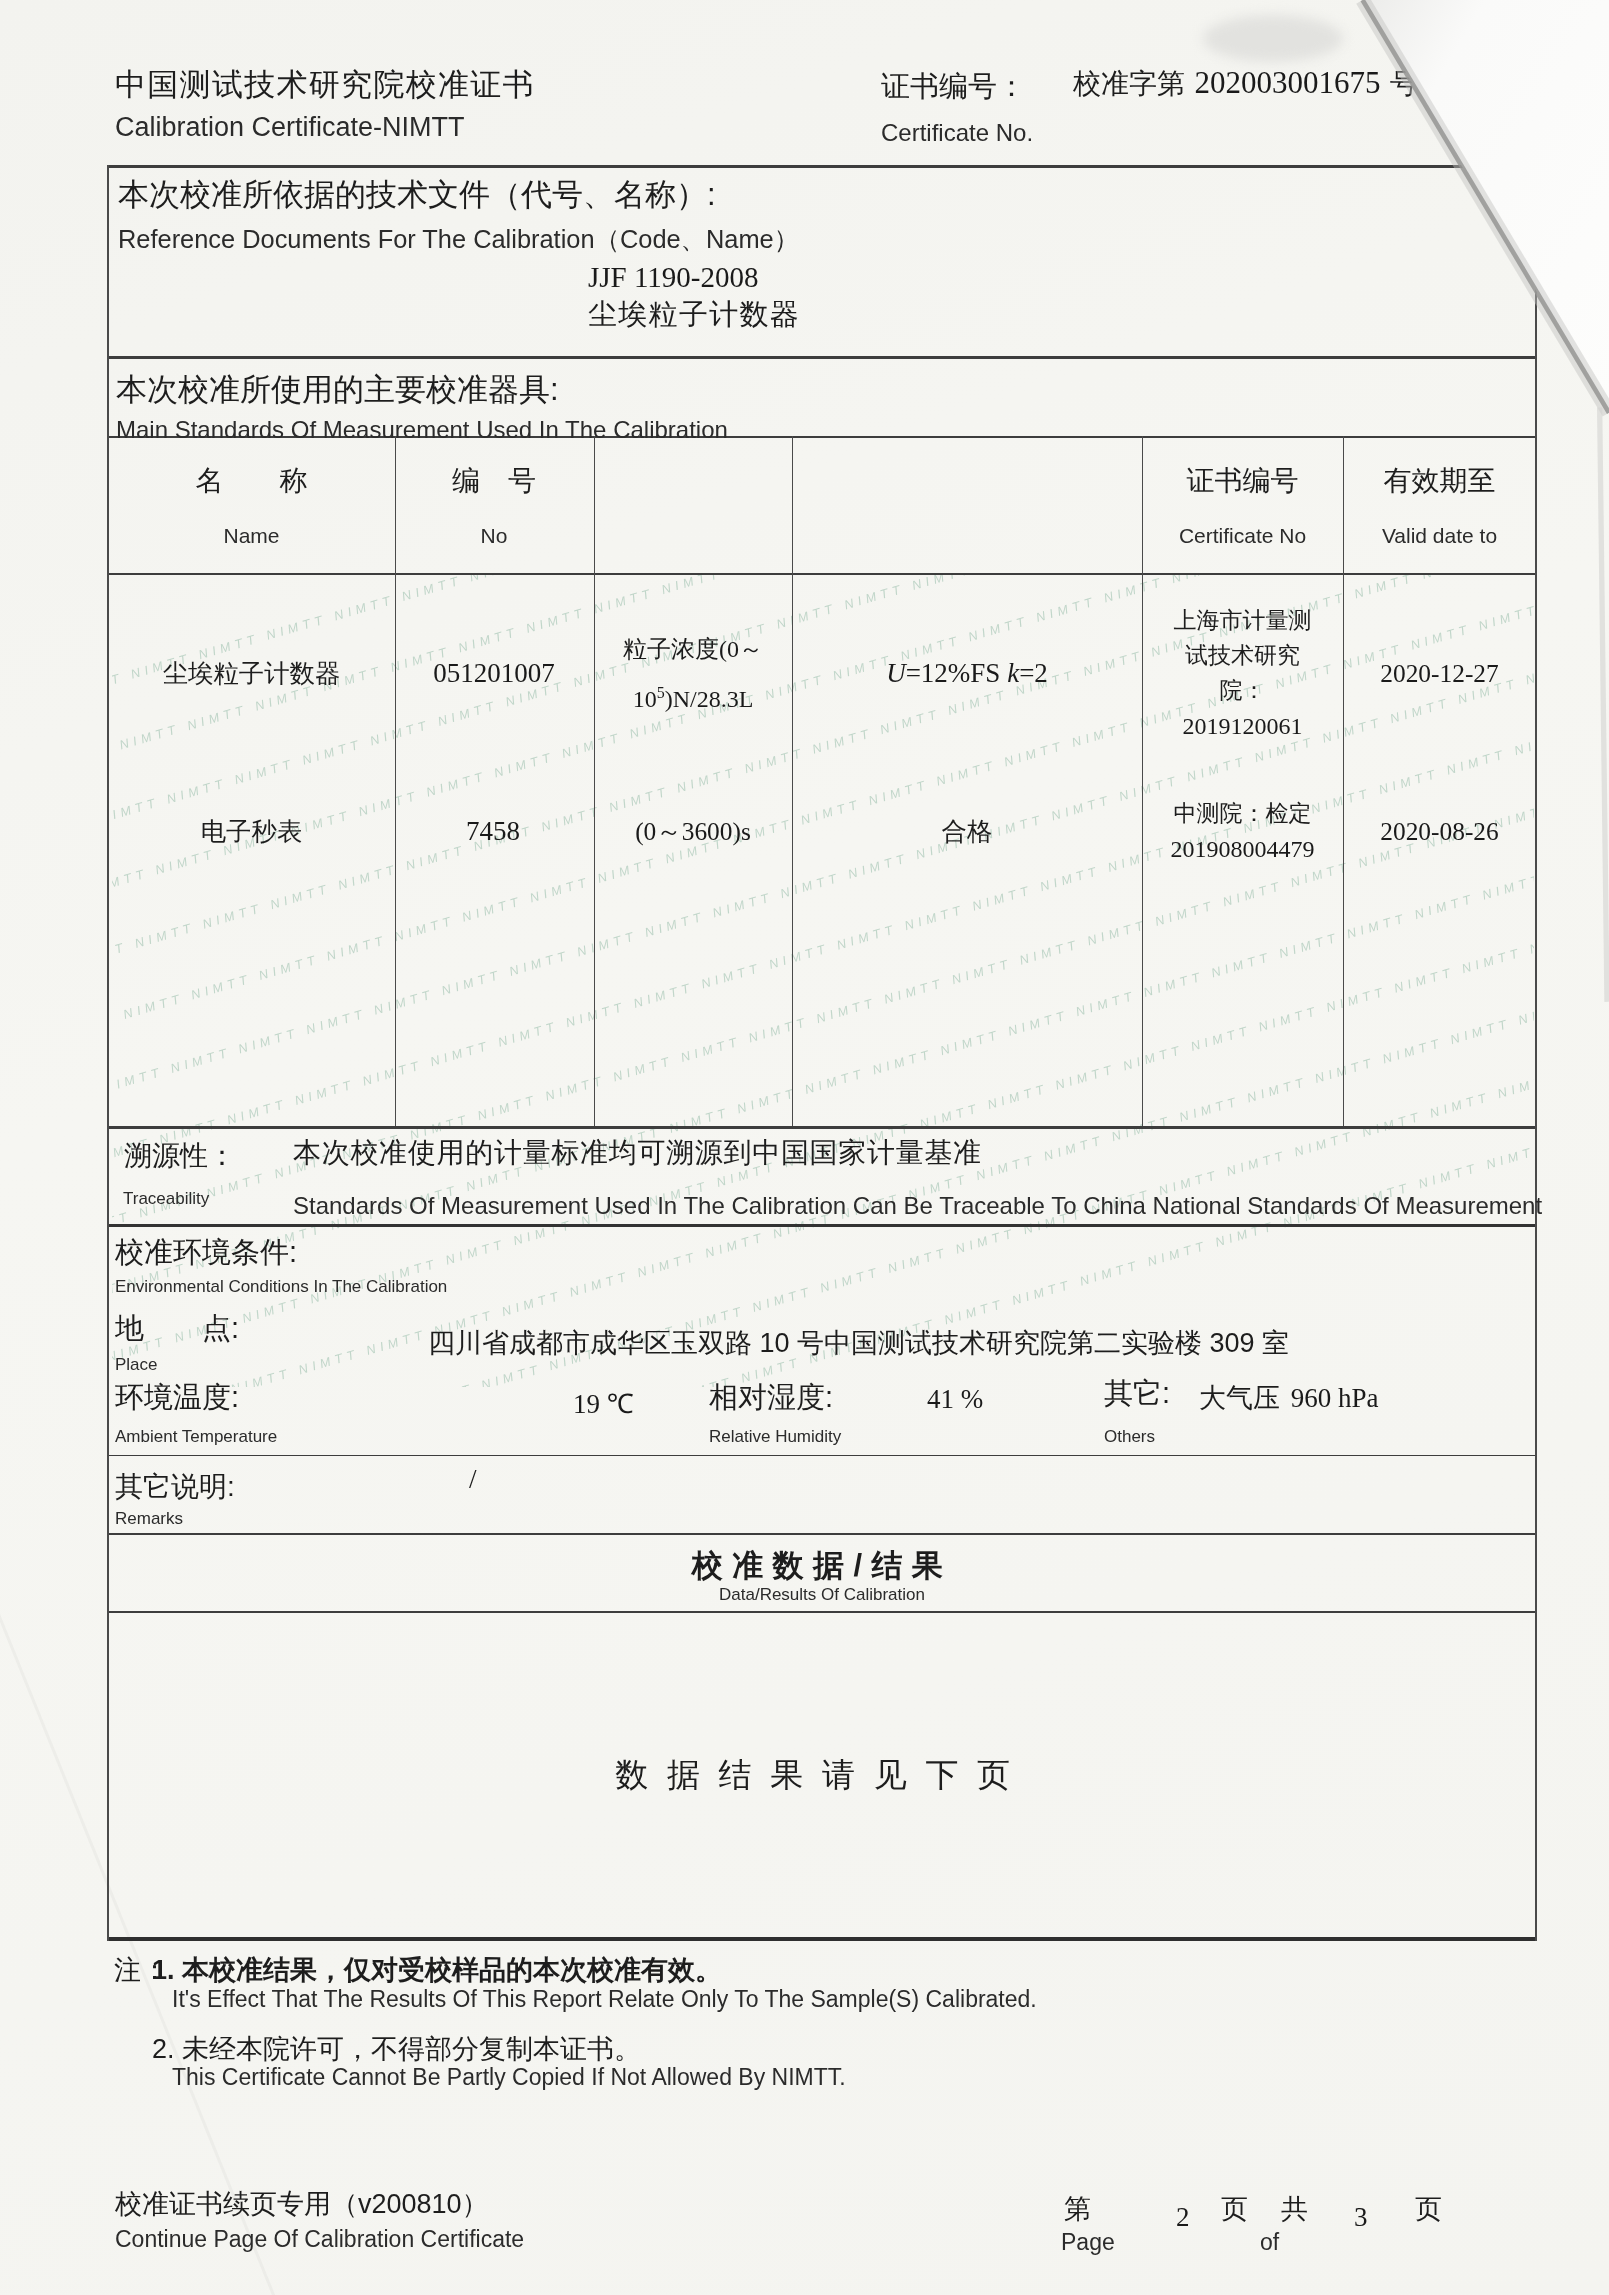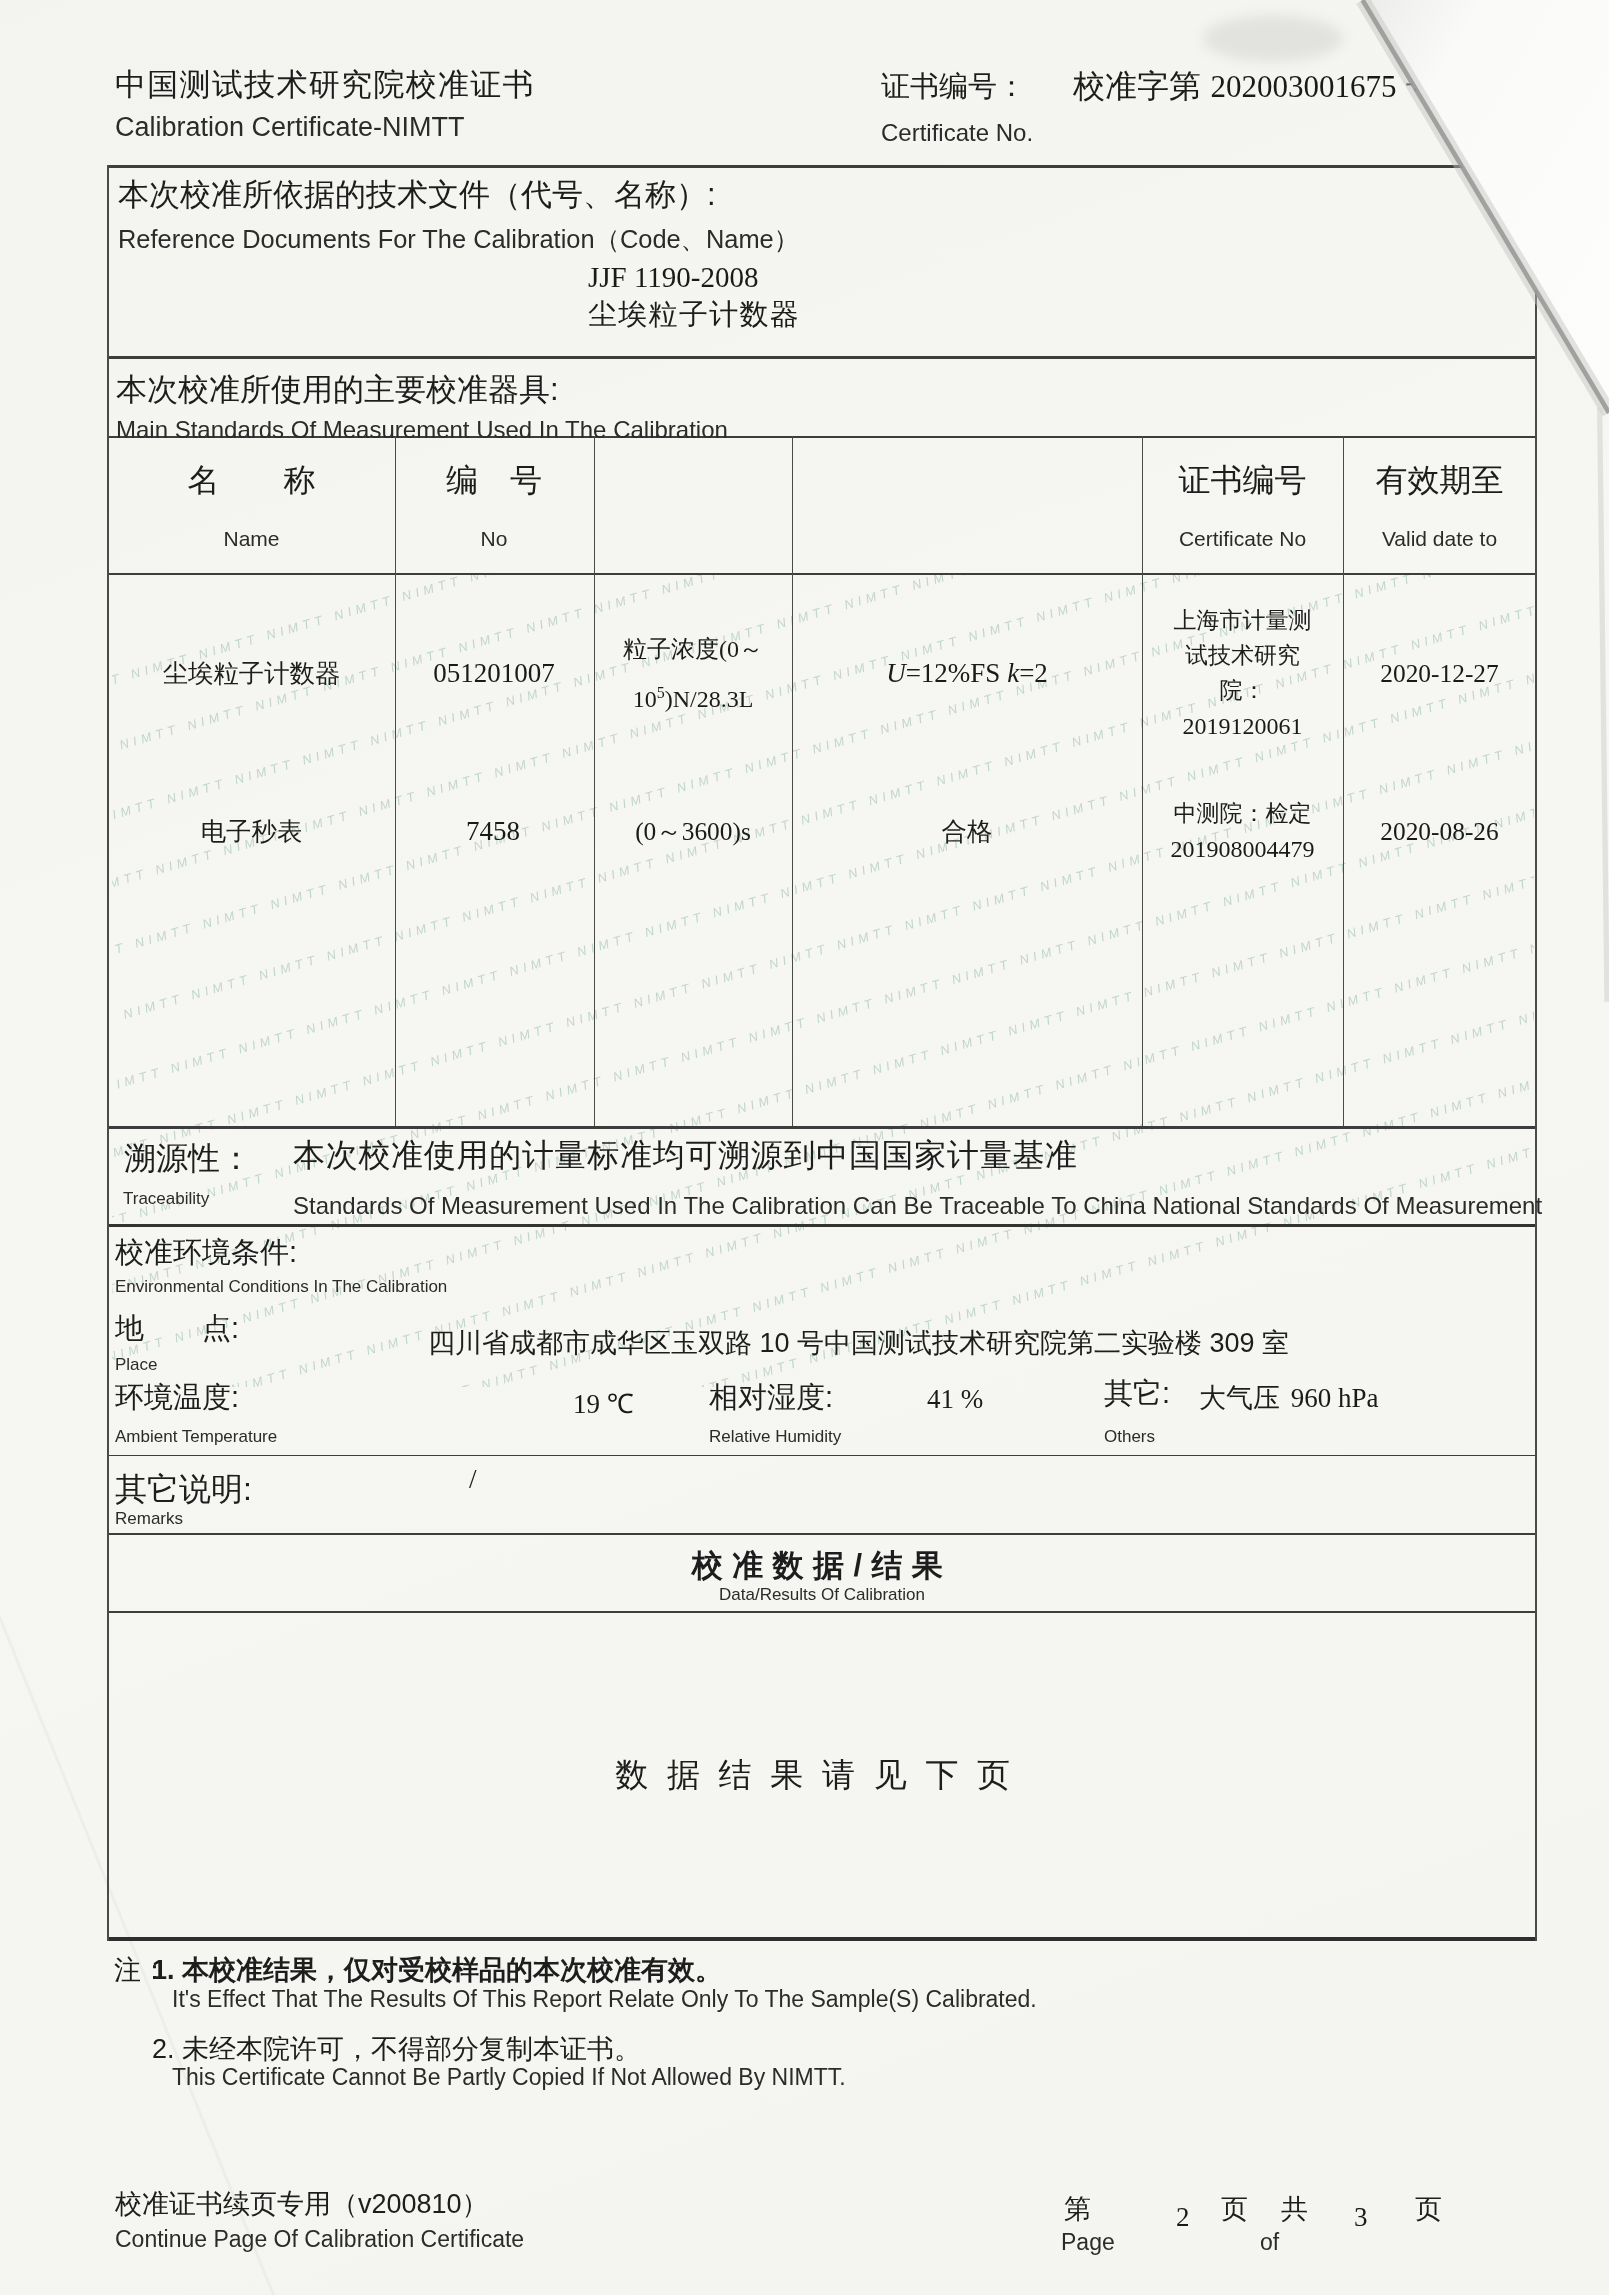--- a/index.html
+++ b/index.html
@@ -13,7 +13,7 @@
   .it{font-style:italic;}
   .w5{font-weight:500;}
   .w6{font-weight:600;}
-  .f50{font-size:33px;} .f46{font-size:31px;} .f44{font-size:29px;} .f42{font-size:32px;}
+  .f50{font-size:33px;} .f46{font-size:31px;} .f44{font-size:29px;} .f42{font-size:28px;}
   .f40{font-size:27px;} .f38{font-size:25.4px;} .f36{font-size:24px;} .f34{font-size:23px;}
   .f32{font-size:17px;} .f31{font-size:21px;} .f30{font-size:24px;}
   .ls2{letter-spacing:1.3px;}

